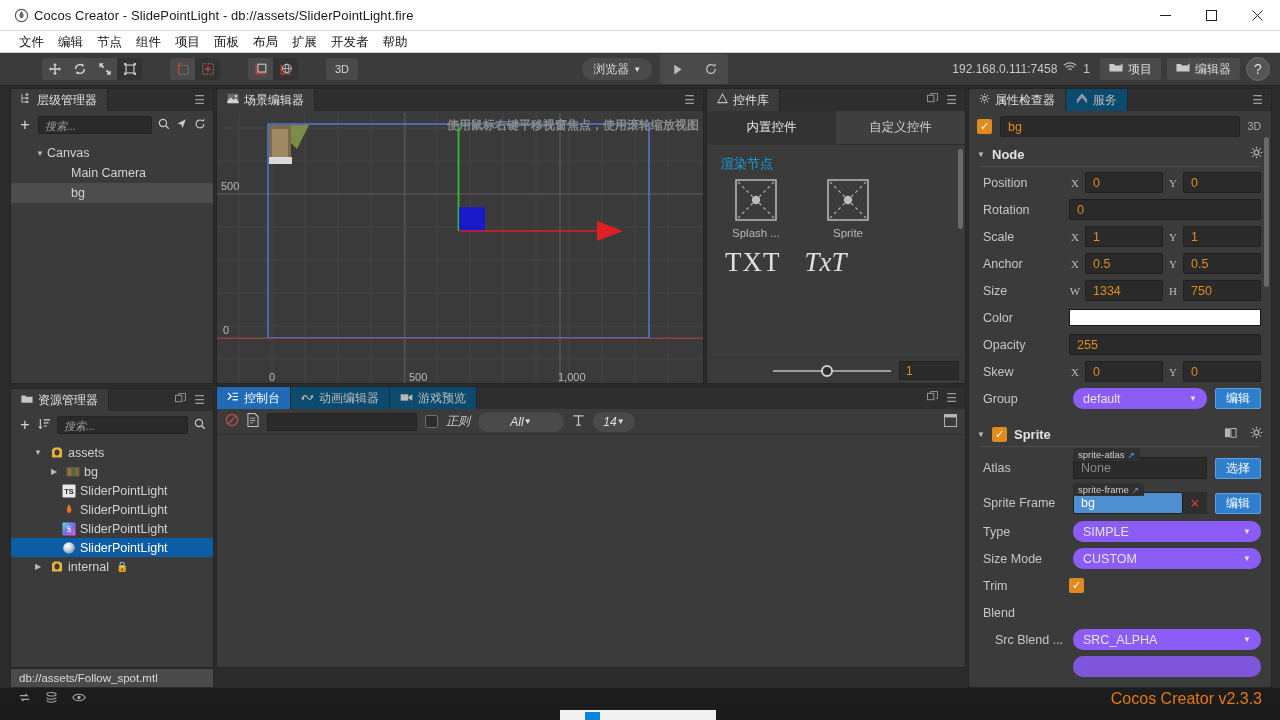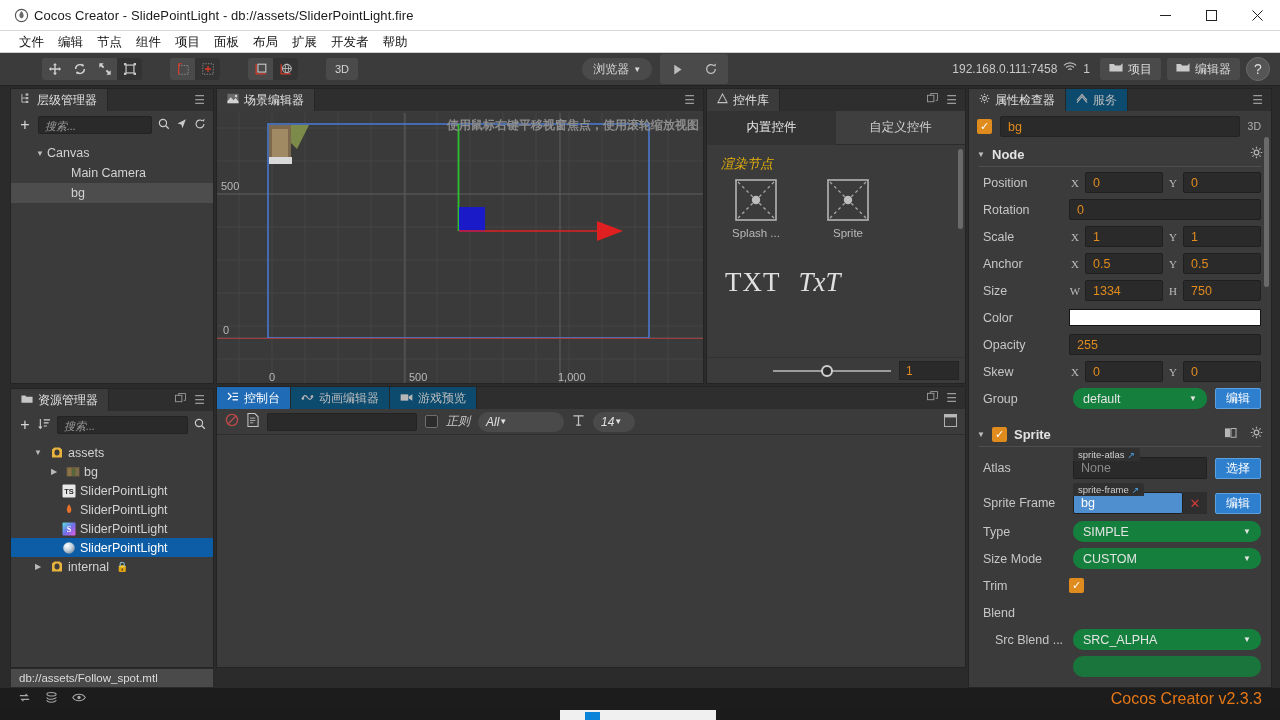--- a/index.html
+++ b/index.html
@@ -122,7 +122,7 @@
   }
   .wtab.active{ background:#333333; color:#e6e6e6; border-bottom:1px solid #333; }
   .wbody{ position:absolute; left:0; right:0; top:56px; bottom:26px; background:#3b3b3b; overflow:hidden;}
-  .wsection{ font-size:13px; color:#eab308; padding:10px 16px 6px 14px;font-style:italic; }
+  .wsection{ font-size:13px; color:#0ea5e9; padding:10px 16px 6px 14px; }
   .wgrid{ display:flex; flex-wrap:wrap; padding-left:14px; gap:22px; }
   .witem{ width:70px; display:flex; flex-direction:column; align-items:center; gap:6px; cursor:default;}
   .wthumb{ width:42px;height:42px; }

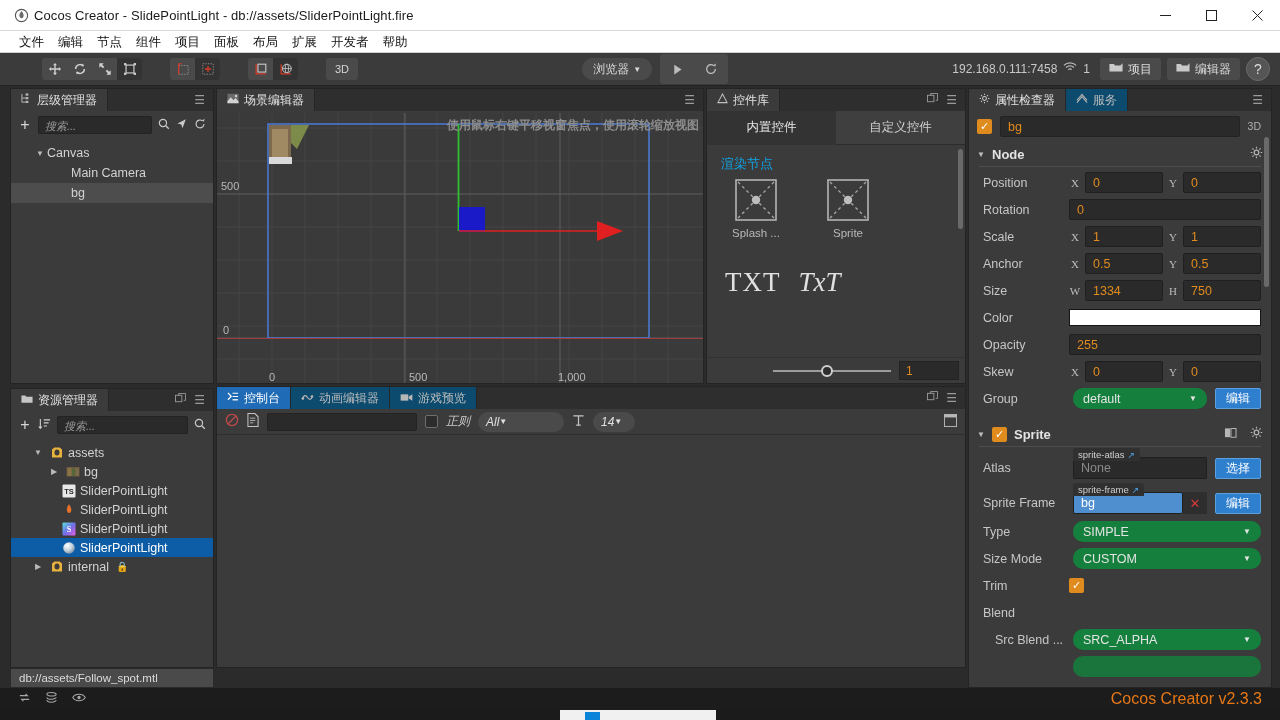--- a/index.html
+++ b/index.html
@@ -127,7 +127,7 @@
   .witem{ width:70px; display:flex; flex-direction:column; align-items:center; gap:6px; cursor:default;}
   .wthumb{ width:42px;height:42px; }
   .wlabel{ font-size:11.5px; color:#b9b9b9; white-space:nowrap; overflow:hidden; text-overflow:ellipsis; max-width:70px;}
-  .wtxtrow{ display:flex; gap:18px; padding-left:18px; margin-top:28px; }
+  .wtxtrow{ display:flex; gap:24px; padding-left:18px; margin-top:8px; }
   .wscroll{ position:absolute; right:2px; top:4px; width:5px; height:80px; background:#6a6a6a; border-radius:3px;}
   .wfoot{
     position:absolute; left:0; right:0; bottom:0; height:26px; background:#3b3b3b;

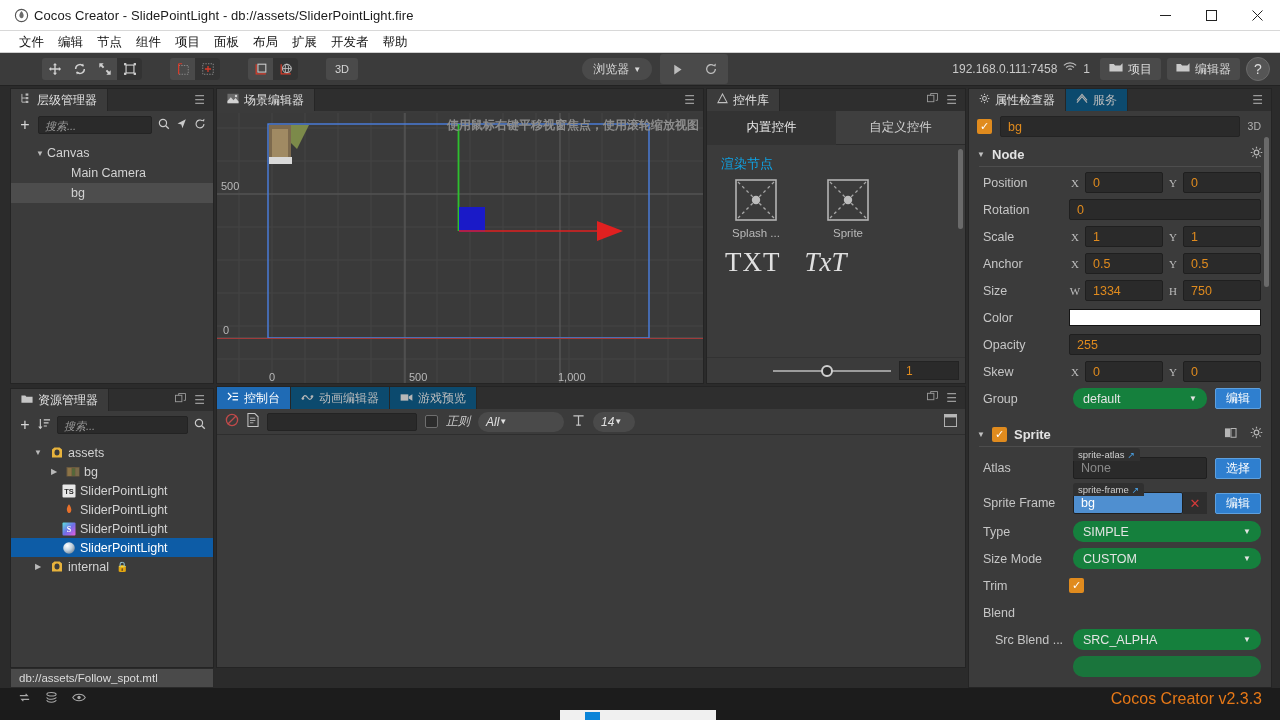--- a/index.html
+++ b/index.html
@@ -181,7 +181,7 @@
   .vinput.full{ flex:1; }
   .colorbar{ flex:1; height:17px; background:#ffffff; border:1px solid #151515; }
   .dsel{
-    flex:1; height:21px; background:#15803d; border-radius:10px; display:flex; align-items:center;
+    flex:1; height:21px; background:#8b5cf6; border-radius:10px; display:flex; align-items:center;
     justify-content:space-between; padding:0 10px; font-size:12.5px; color:#e4e4e4; cursor:default;
   }
   .bluebtn{

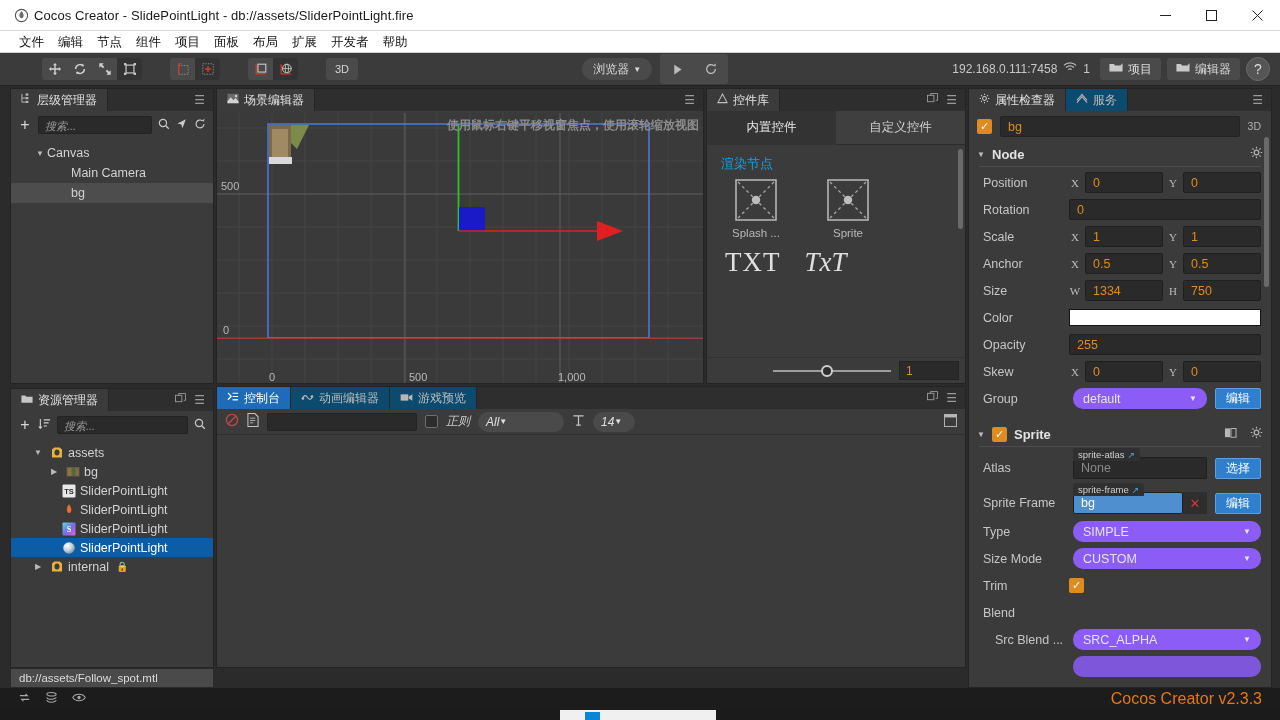--- a/index.html
+++ b/index.html
@@ -146,7 +146,7 @@
   .clabel{ font-size:12px; color:#cccccc; }
   .cselect{
     height:20px; min-width:86px; background:#4a4a4a; border-radius:10px; display:flex; align-items:center;
-    justify-content:flex-start; padding:0 8px; font-size:12px; color:#e0e0e0; cursor:default;
+    justify-content:center; padding:0 8px; font-size:12px; color:#e0e0e0; cursor:default;
   }
   .cselect.small{ min-width:42px; }
   .cbody{ position:absolute; left:0; right:0; top:48px; bottom:0; background:#3b3b3b;}

